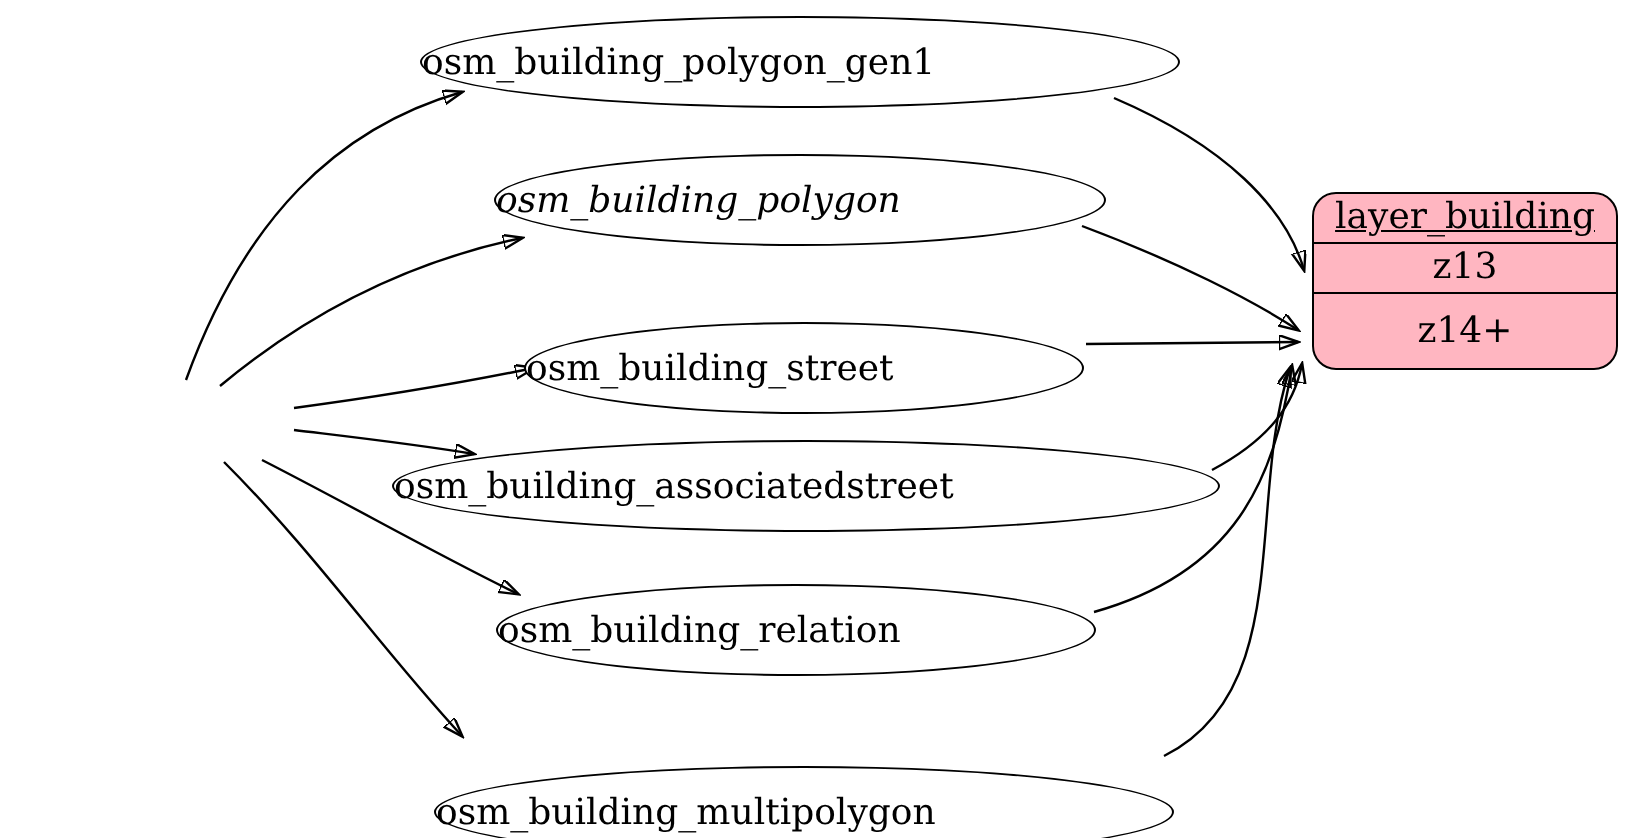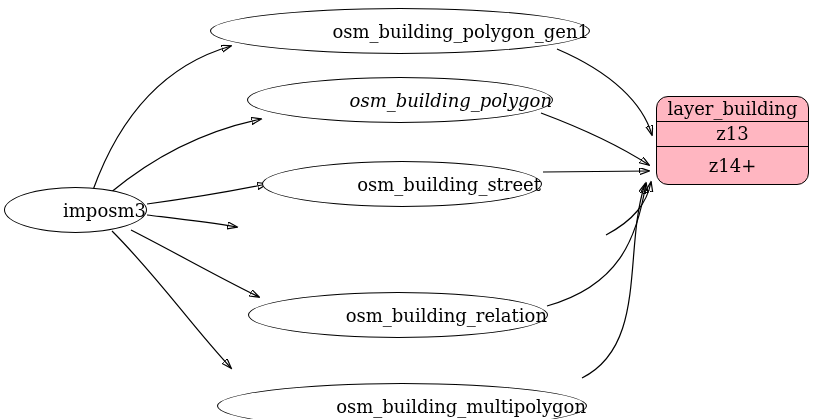--- a/index.html
+++ b/index.html
@@ -36,7 +36,7 @@
     background: #ffffff;
     display: flex;
     align-items: center;
-    justify-content: flex-end;
+    justify-content: flex-start;
     white-space: nowrap;
   }
   .ellipse {

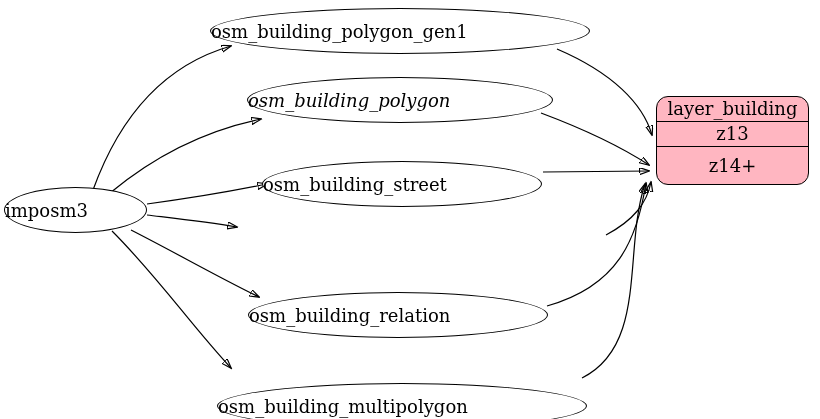--- a/index.html
+++ b/index.html
@@ -61,7 +61,7 @@
   .record .row + .row {
     border-top: 1.3px solid #000000;
   }
-  .row-header { height: 29px; }
+  .row-header { height: 29px; text-decoration: underline; }
   .row-z13    { height: 31px; }
   .row-z14    { height: 46px; }
 </style>

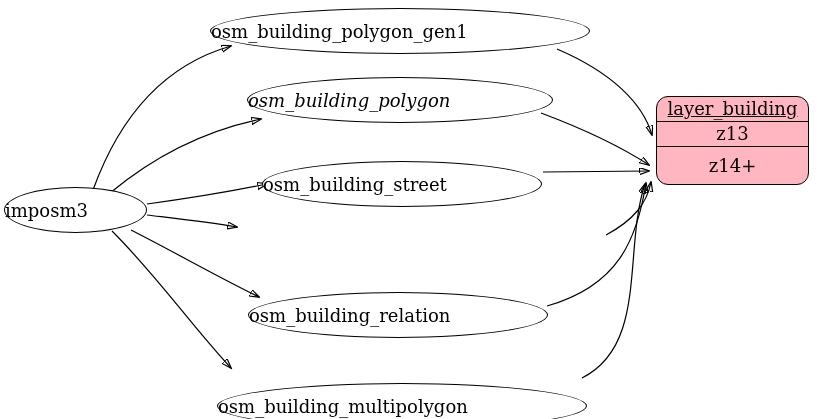--- a/index.html
+++ b/index.html
@@ -90,9 +90,6 @@
     <path d="M 582,378 C 648,345 623,250 645,184" marker-end="url(#arrow)"></path>
   </svg>
 
-  <div class="node ellipse" style="left:4px; top:187px; width:143px; height:46px;">
-    <span>imposm3</span>
-  </div>
 
   <div class="node ellipse" style="left:210px; top:8px; width:380px; height:46px;">
     <span>osm_building_polygon_gen1</span>

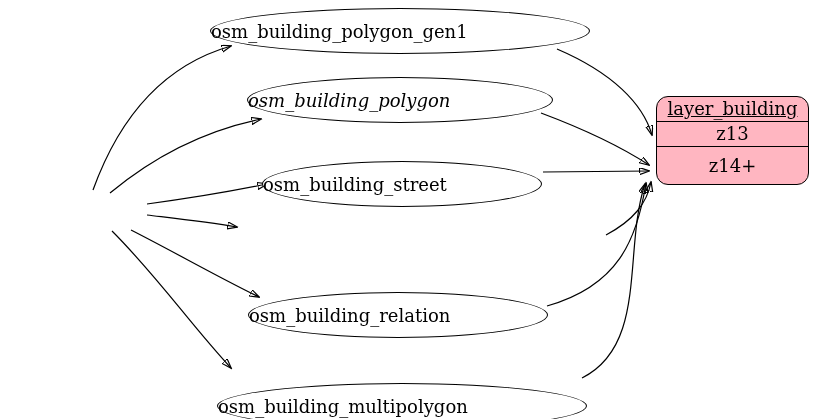--- a/index.html
+++ b/index.html
@@ -103,6 +103,9 @@
     <span>osm_building_street</span>
   </div>
 
+  <div class="node ellipse" style="left:196px; top:220px; width:414px; height:46px;">
+    <span>osm_building_associatedstreet</span>
+  </div>
 
   <div class="node ellipse" style="left:248px; top:292px; width:300px; height:46px;">
     <span>osm_building_relation</span>

